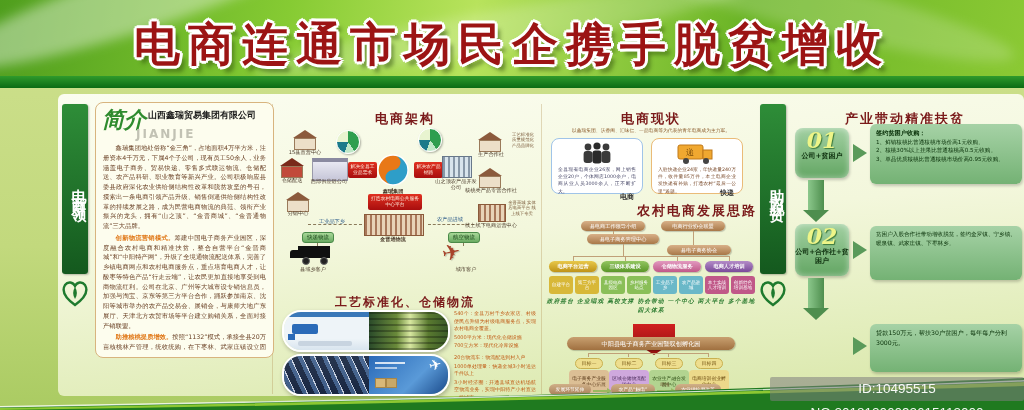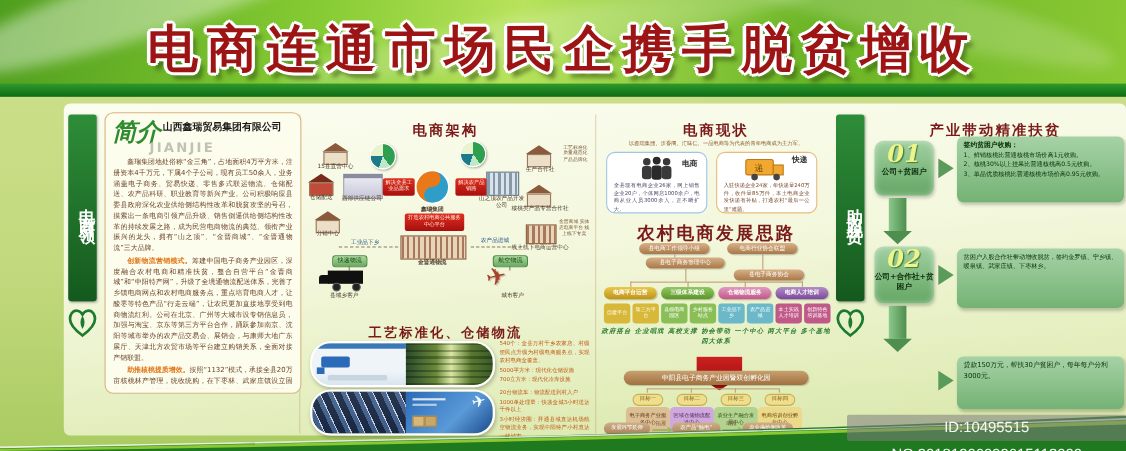--- a/index.html
+++ b/index.html
@@ -65,7 +65,7 @@
   .card{background:#fff;border-radius:8px;}
   .card.blue{border:1.5px solid #a0c4e8;}
   .card.orange{border:1.5px solid #eabb78;}
-  .card-label{font-size:7px;font-weight:bold;color:#333;}
+  .card-label{font-size:7px;font-weight:bold;color:#333;margin-top:48px;}
   .card-text{font-size:4.8px;line-height:1.5;color:#4a4a6a;text-align:justify;}
   .pill{background:linear-gradient(180deg,#d8b088,#a87848);border-radius:7px;color:#fff;font-size:5.2px;text-align:center;line-height:10px;height:10px;box-shadow:1px 1px 1px rgba(0,0,0,.2);}
   .cat{border-radius:6px;color:#fff;font-size:5.2px;font-weight:bold;text-align:center;line-height:11px;height:11px;box-shadow:1px 1px 1px rgba(0,0,0,.2);}

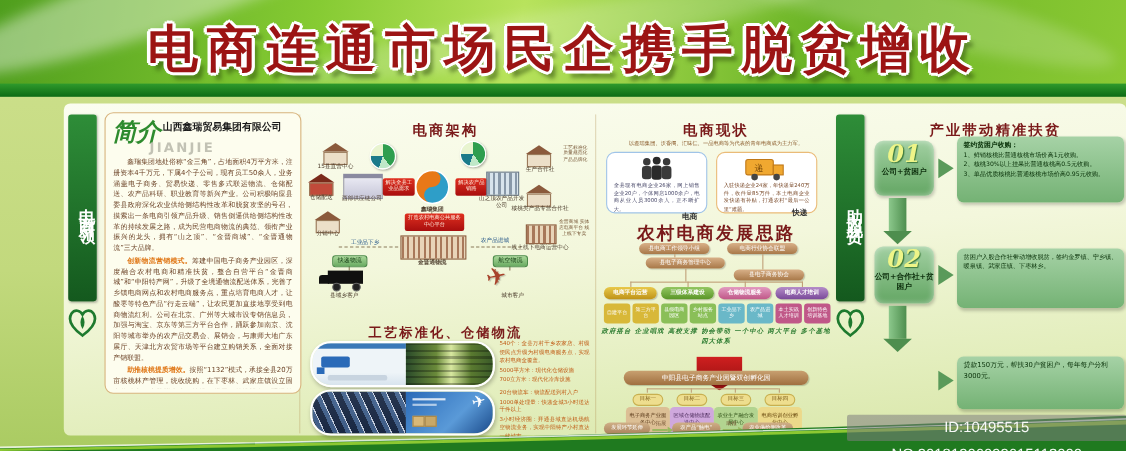--- a/index.html
+++ b/index.html
@@ -291,7 +291,7 @@
       <div class="abs card-text" style="left:6px;top:27px;width:78px;color:#7a4a2a;">入驻快递企业24家，年快递量240万件，收件量85万件，本土电商企业发快递有补贴，打通农村“最后一公里”难题。</div>
     </div>
 
-    <div class="abs sec-title" style="left:0;top:94px;width:212px;font-size:16px;">农村电商发展思路</div>
+    <div class="abs sec-title" style="left:0;top:94px;width:212px;font-size:13px;text-align:right;">农村电商发展思路</div>
     <div class="abs pill" style="left:36px;top:113px;width:64px;">县电商工作领导小组</div>
     <div class="abs pill" style="left:116px;top:113px;width:64px;">电商行业协会联盟</div>
     <div class="abs pill" style="left:42px;top:126px;width:72px;">县电子商务管理中心</div>

